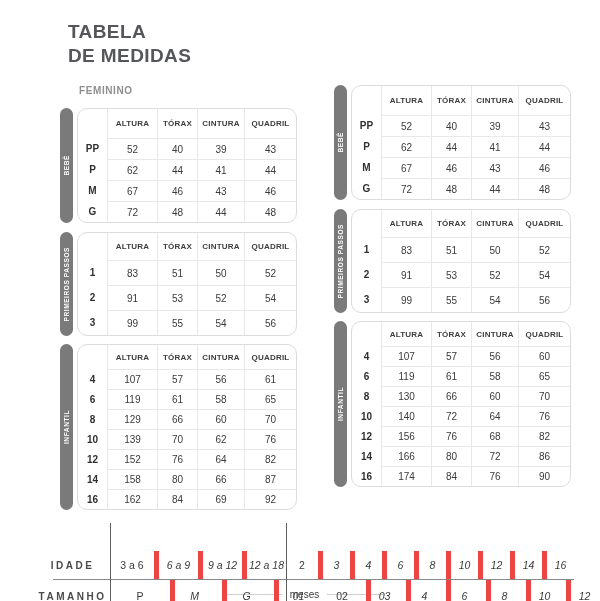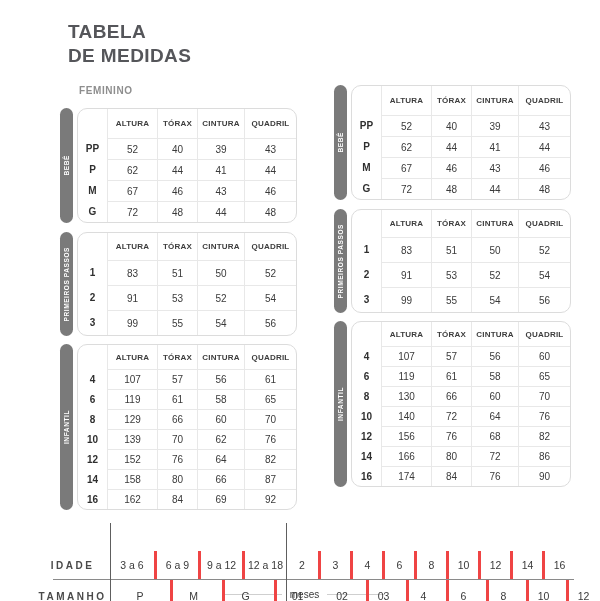--- a/index.html
+++ b/index.html
@@ -56,7 +56,7 @@
           color:#3a3a3a;box-sizing:border-box;}
   .c-meses{width:44px;flex:0 0 44px;}
   .c-anos{width:32px;flex:0 0 32px;}
-  .sep{border-left:3px solid #ef4444;}
+  .sep{border-left:5px solid #ef4444;font-style:italic;}
   .b-hline{height:1px;background:#8a8a8a;margin-left:18px;}
   .b-vline{position:absolute;width:1px;background:#5e5e5e;top:9px;bottom:0;}
   .v1{left:75px;}

